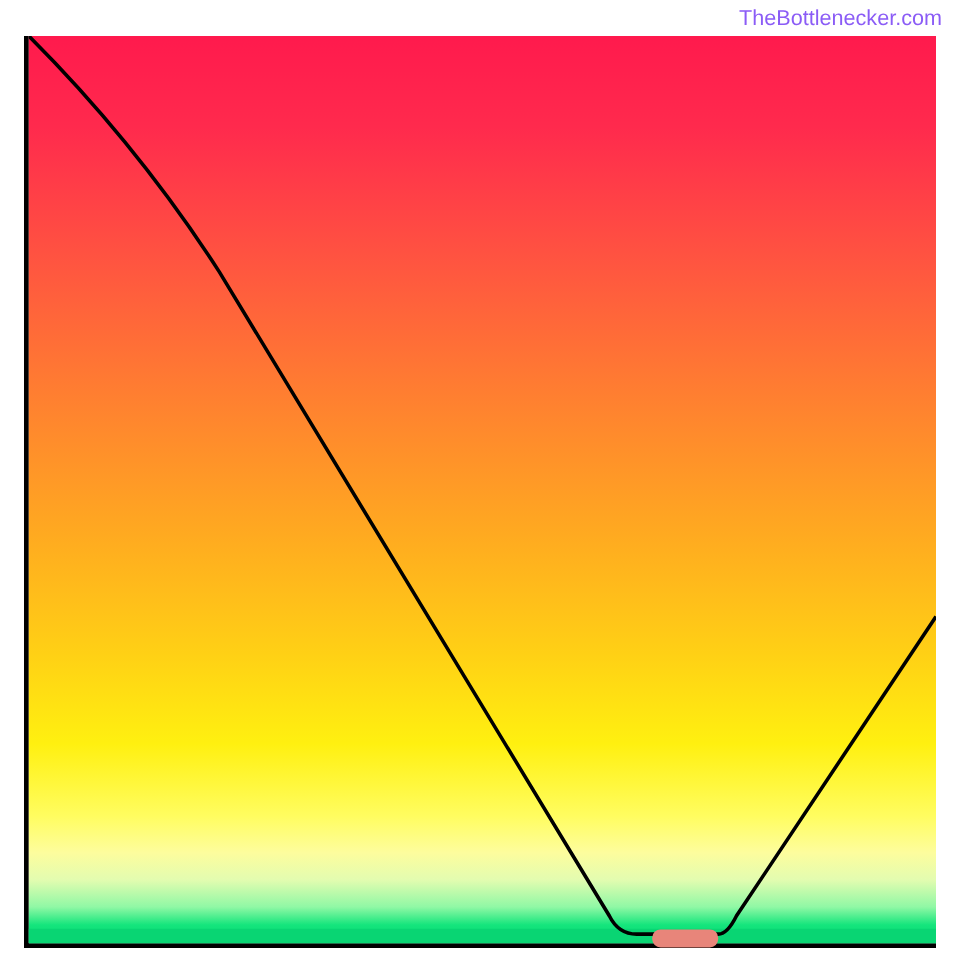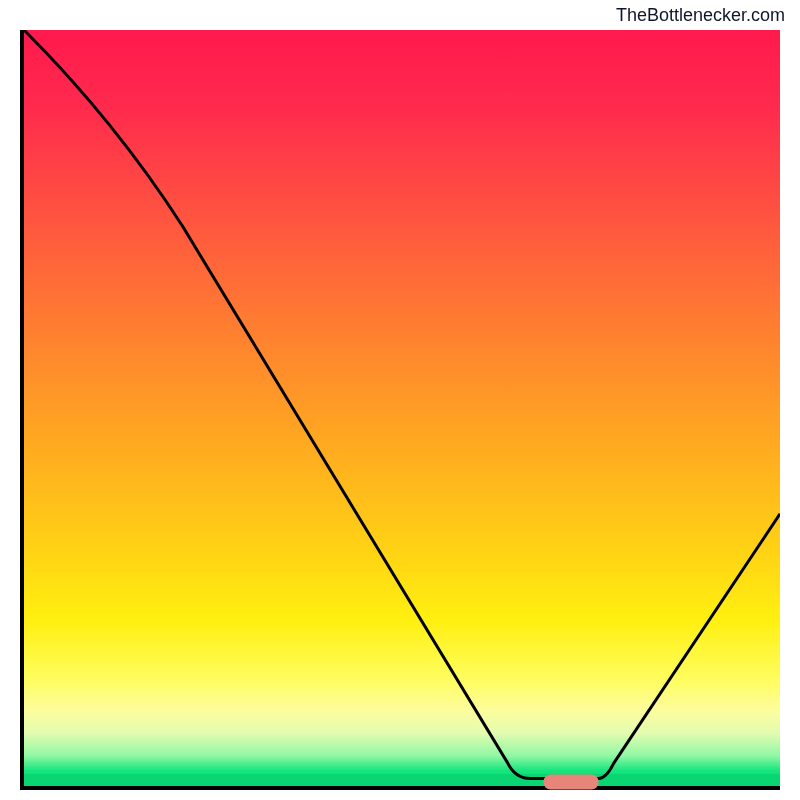--- a/index.html
+++ b/index.html
@@ -19,7 +19,7 @@
       top: 5px;
       right: 15px;
       font-size: 18px;
-      color: #0f172a;
+      color: #8b5cf6;
       z-index: 10;
     }
     .chart-container {

